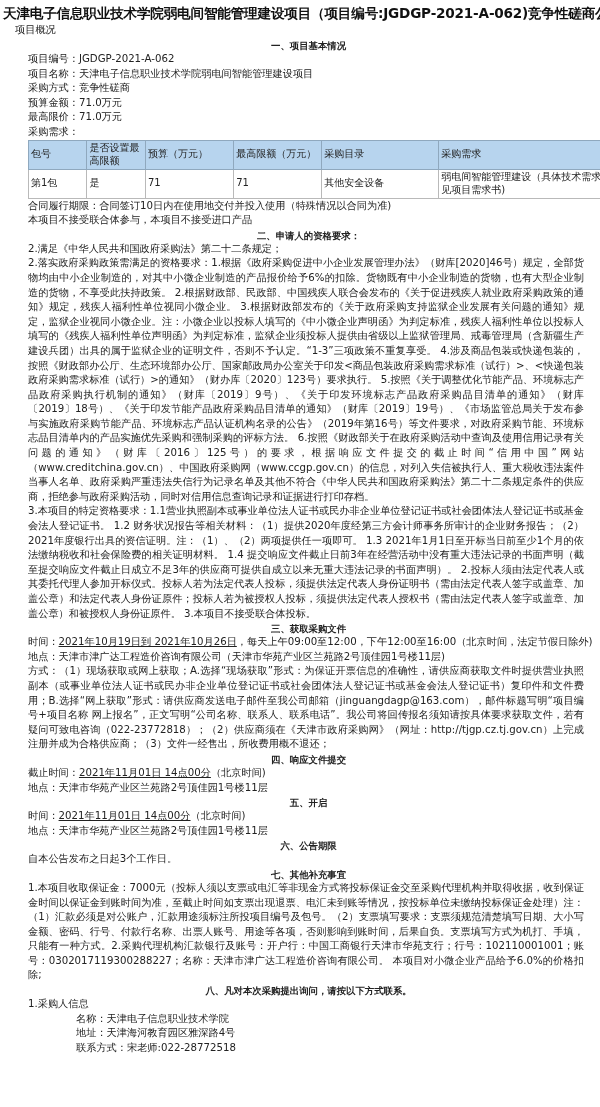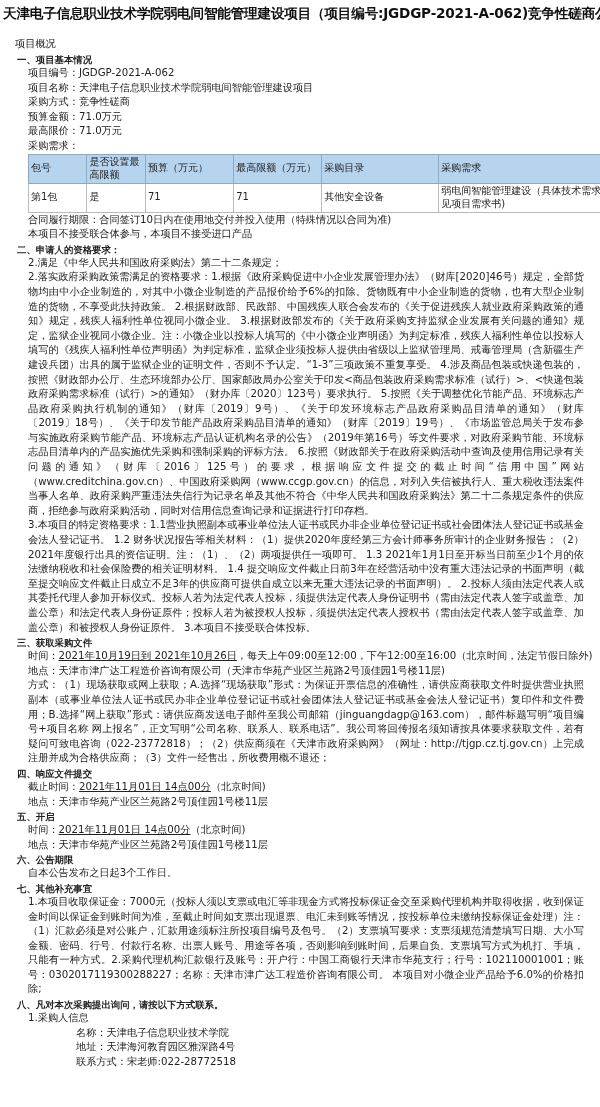--- a/index.html
+++ b/index.html
@@ -6,7 +6,7 @@
   body { width: 600px; height: 1107px; overflow: hidden; font-family: "DejaVu Sans", sans-serif; color: #222; font-size: 10.2px; line-height: 14.6px; }
   .page { position: relative; width: 600px; padding: 0; }
   .title { font-size: 13.6px; font-weight: bold; color: #111; padding: 4px 0 0 3px; line-height: 18px; white-space: nowrap; letter-spacing: -0.2px; }
-  .overview-label { padding-left: 15px; line-height: 13px; margin-top: 15px; }
+  .overview-label { padding-left: 15px; line-height: 13px; margin-top: 1px; }
   .overview-box { margin: 0 15px 0 17px; border: 1px solid #666; padding: 0 6px 0 10px; line-height: 14.5px; }
   .overview-box .indent { display: inline-block; width: 36px; }
   .u { text-decoration: underline; }

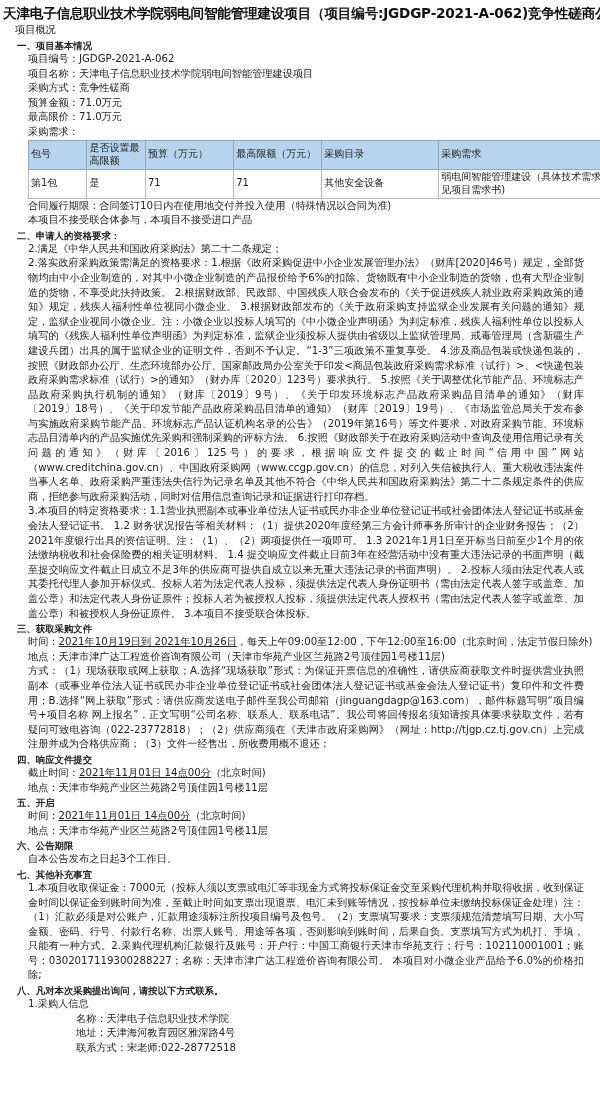--- a/index.html
+++ b/index.html
@@ -10,7 +10,7 @@
   .overview-box { margin: 0 15px 0 17px; border: 1px solid #666; padding: 0 6px 0 10px; line-height: 14.5px; }
   .overview-box .indent { display: inline-block; width: 36px; }
   .u { text-decoration: underline; }
-  .sec { font-weight: bold; font-size: 9.4px; padding-left: 17px; line-height: 13px; margin-top: 1px; }
+  .sec { font-weight: bold; font-size: 9.4px; padding-left: 17px; line-height: 13px; margin-top: 1px; text-align: center; }
   .line { padding-left: 28px; line-height: 14.6px; }
   .para { padding-left: 28px; padding-right: 16px; line-height: 14.6px; text-align: justify; }
   .sub { padding-left: 36px; line-height: 14.6px; margin-left: 40px; }

